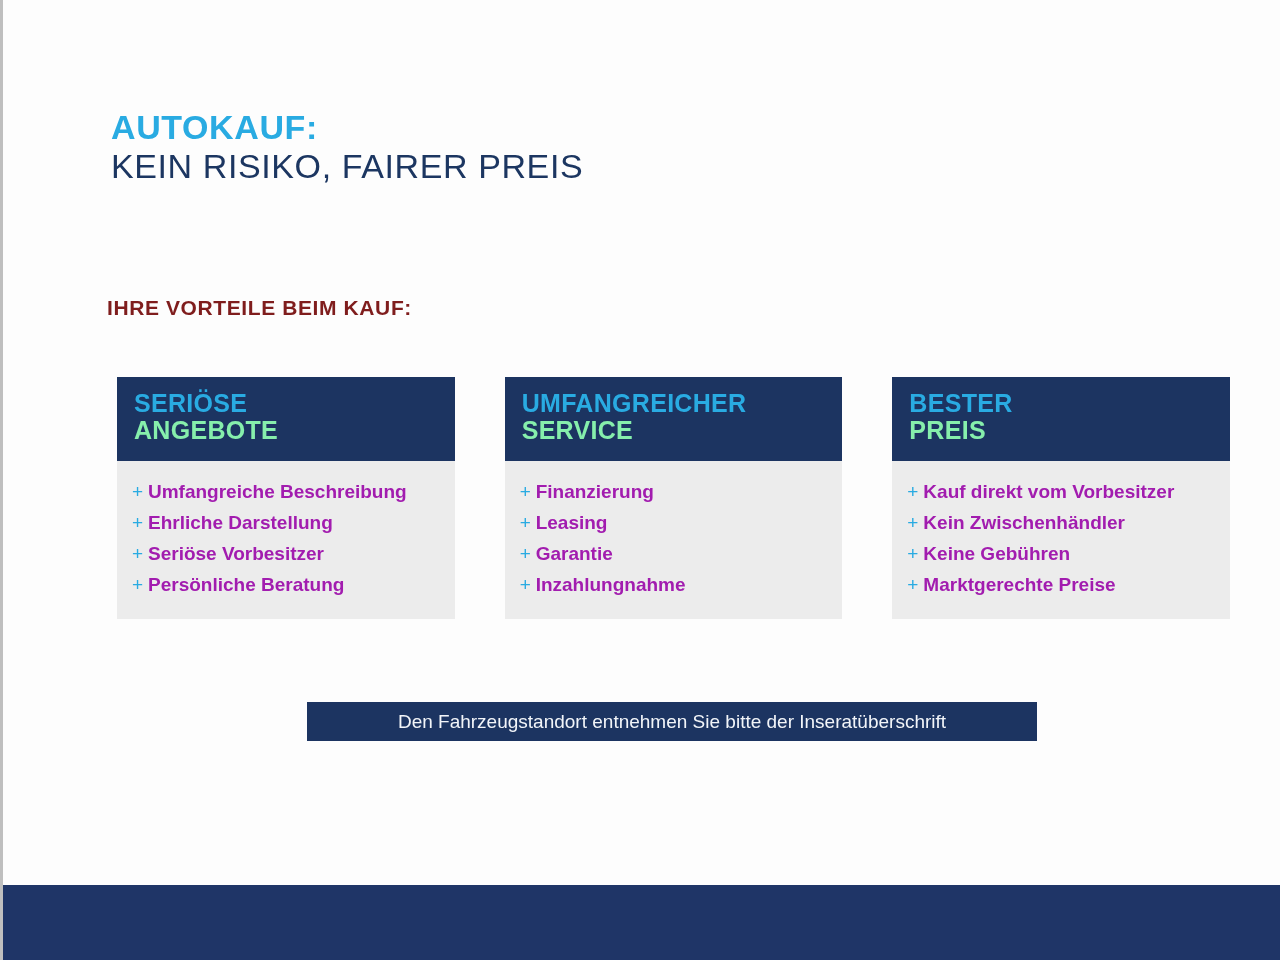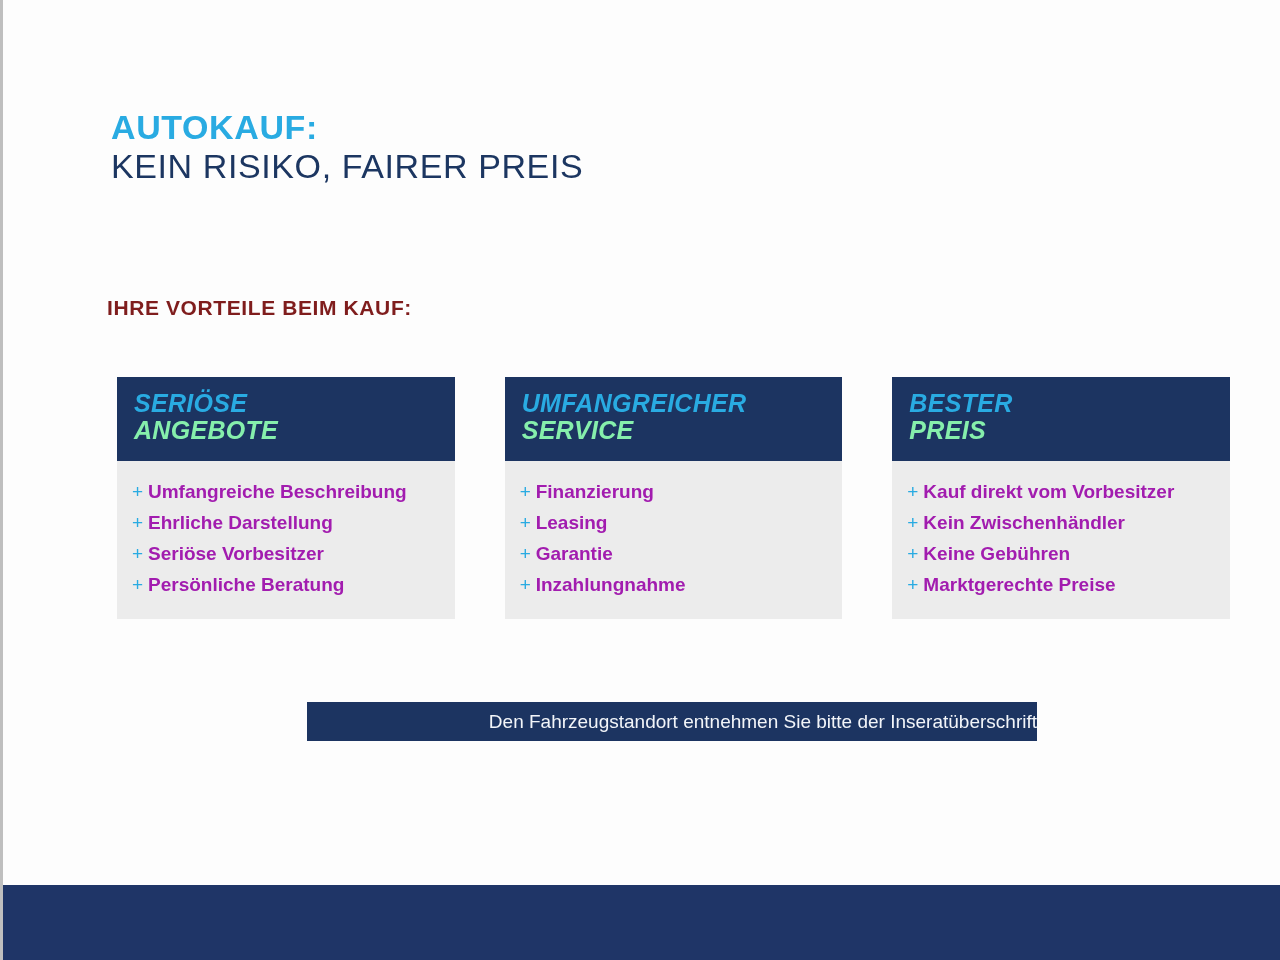--- a/index.html
+++ b/index.html
@@ -88,7 +88,6 @@
     box-sizing: border-box;
     padding: 13px 0 0 17px;
     line-height: 1.08;
-    font-style: italic;
   }
   .card-header .top {
     display: block;

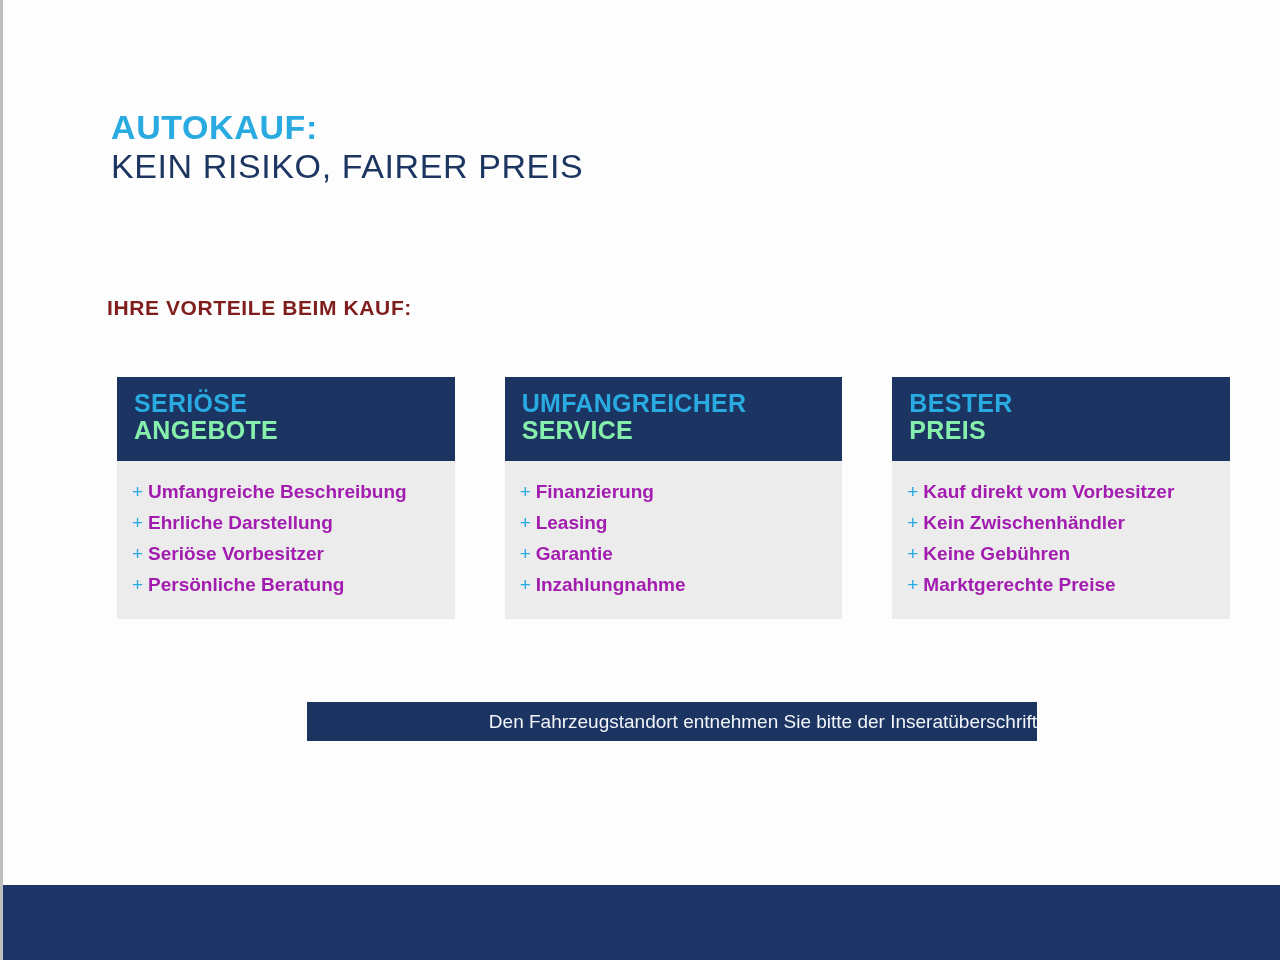--- a/index.html
+++ b/index.html
@@ -144,7 +144,7 @@
     box-sizing: border-box;
     display: flex;
     align-items: center;
-    justify-content: flex-end;
+    justify-content: center;
   }
   .notice span {
     color: #f2f5f9;

